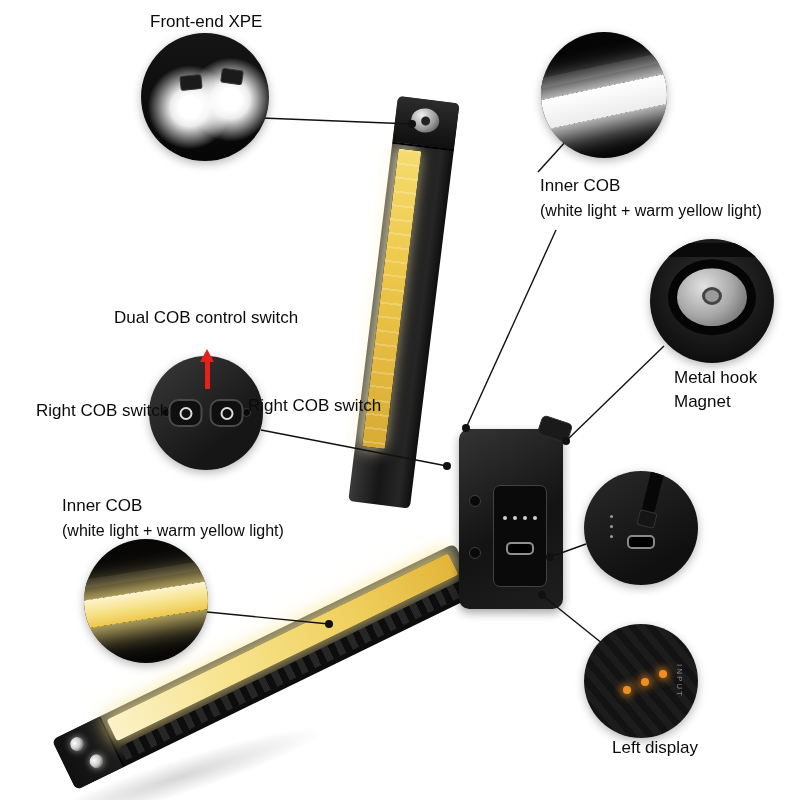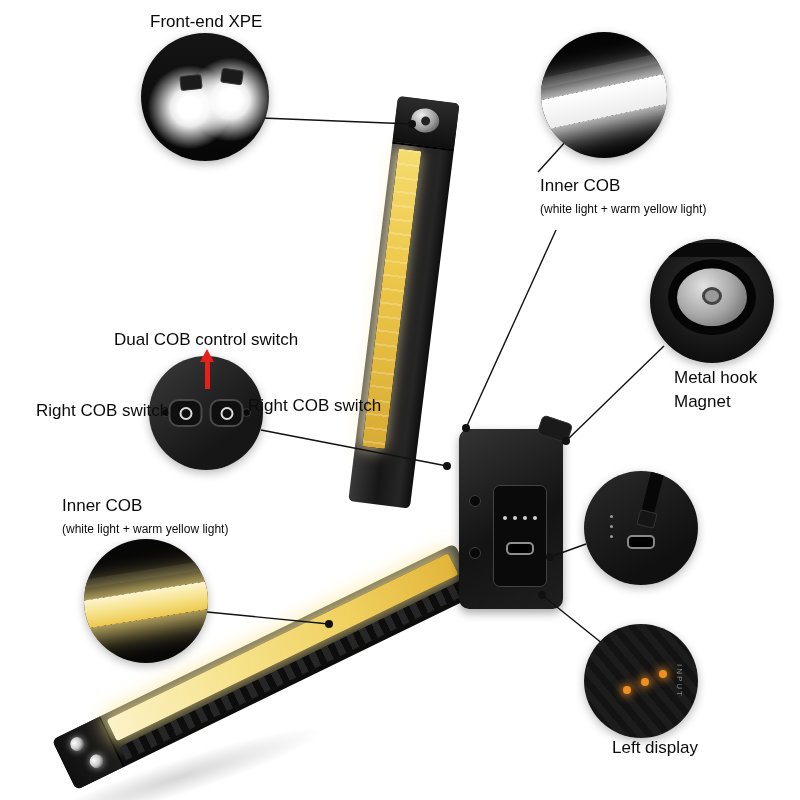--- a/index.html
+++ b/index.html
@@ -9,7 +9,7 @@
   }
   
   .lbl{position:absolute;font-size:17px;color:#0b0b0b;white-space:nowrap;z-index:6;}
-  .lbl.sub{font-size:12px;}
+  .lbl.sub{font-size:16px;}
   
   #lines{position:absolute;left:0;top:0;z-index:2;pointer-events:none;}
   

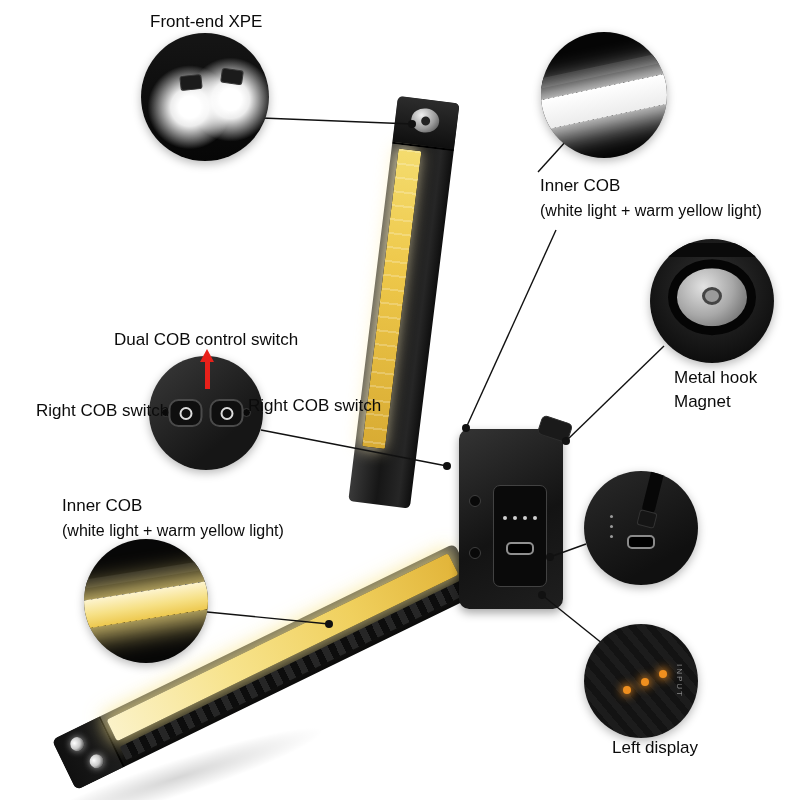--- a/index.html
+++ b/index.html
@@ -218,7 +218,7 @@
   <div class="lbl" style="left:674px;top:368px;">Metal hook</div>
   <div class="lbl" style="left:674px;top:392px;">Magnet</div>
 
-  <div class="lbl" style="left:114px;top:330px;">Dual COB control switch</div>
+  <div class="lbl" style="left:114px;top:308px;">Dual COB control switch</div>
   <div class="lbl" style="left:36px;top:401px;">Right COB switch</div>
   <div class="lbl" style="left:248px;top:396px;text-align:center;">Right COB switch</div>
 

